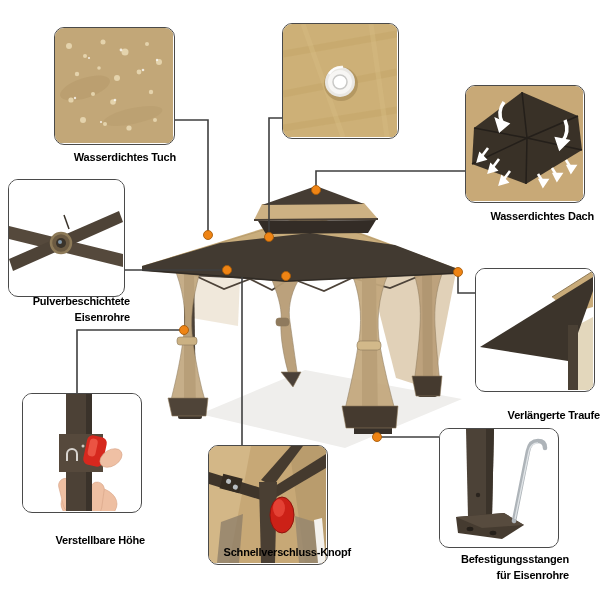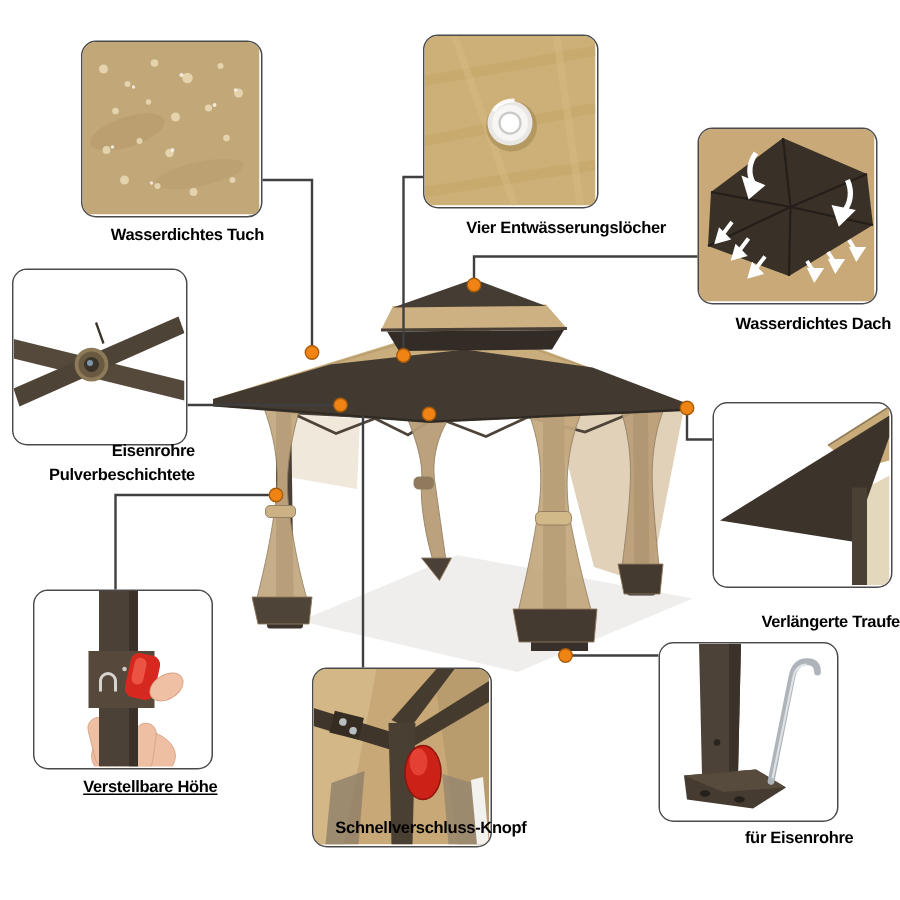--- a/index.html
+++ b/index.html
@@ -261,7 +261,6 @@
 
   <div class="callout-label" style="left:54px;top:149px;width:122px;">Wasserdichtes Tuch</div>
 
-  <div class="callout-label" style="left:262px;top:144px;width:182px;">Vier Entwässerungslöcher</div>
 
   <div class="callout-label" style="left:456px;top:208px;width:138px;">Wasserdichtes Dach</div>
 

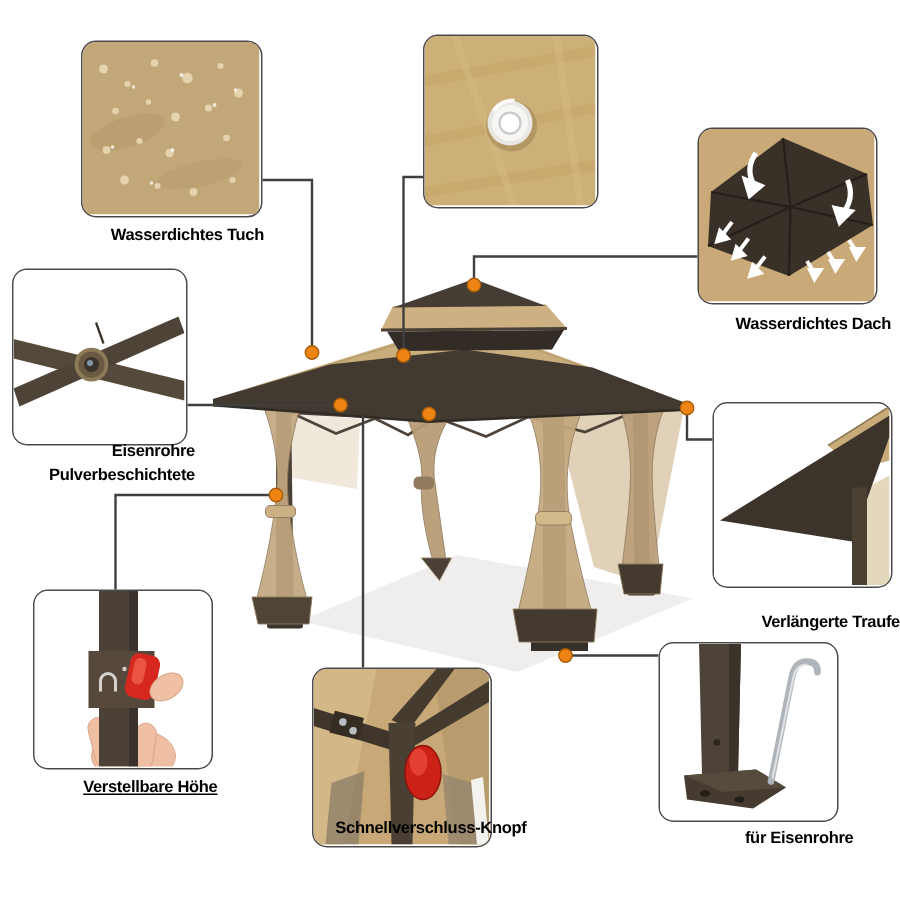--- a/index.html
+++ b/index.html
@@ -265,8 +265,8 @@
   <div class="callout-label" style="left:456px;top:208px;width:138px;">Wasserdichtes Dach</div>
 
   <div class="callout-label" style="left:2px;top:293px;width:128px;">
+    <div>Pulverbeschichtete</div>
     <div>Eisenrohre</div>
-    <div>Pulverbeschichtete</div>
   </div>
 
   <div class="callout-label" style="left:470px;top:407px;width:130px;">Verlängerte Traufe</div>

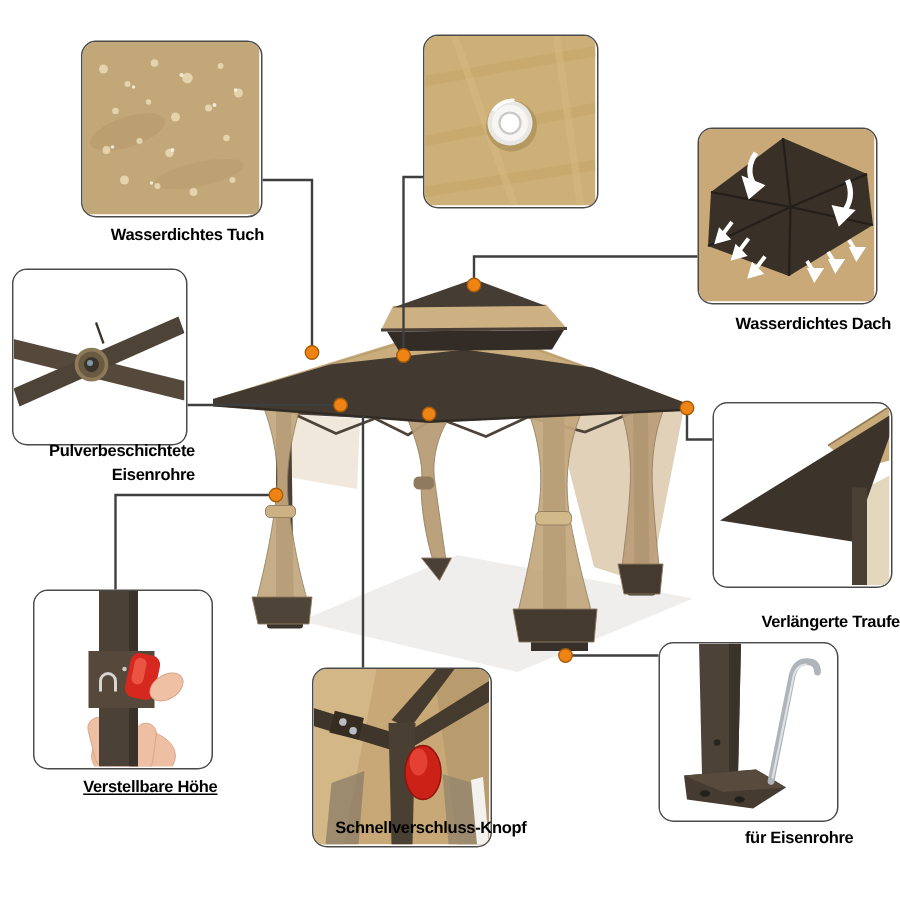--- a/index.html
+++ b/index.html
@@ -271,7 +271,7 @@
 
   <div class="callout-label" style="left:470px;top:407px;width:130px;">Verlängerte Traufe</div>
 
-  <div class="callout-label" style="left:19px;top:517px;width:126px;text-decoration:underline;">Verstellbare Höhe</div>
+  <div class="callout-label" style="left:19px;top:532px;width:126px;">Verstellbare Höhe</div>
 
   <div class="callout-label" style="left:186px;top:544px;width:165px;">Schnellverschluss-Knopf</div>
 

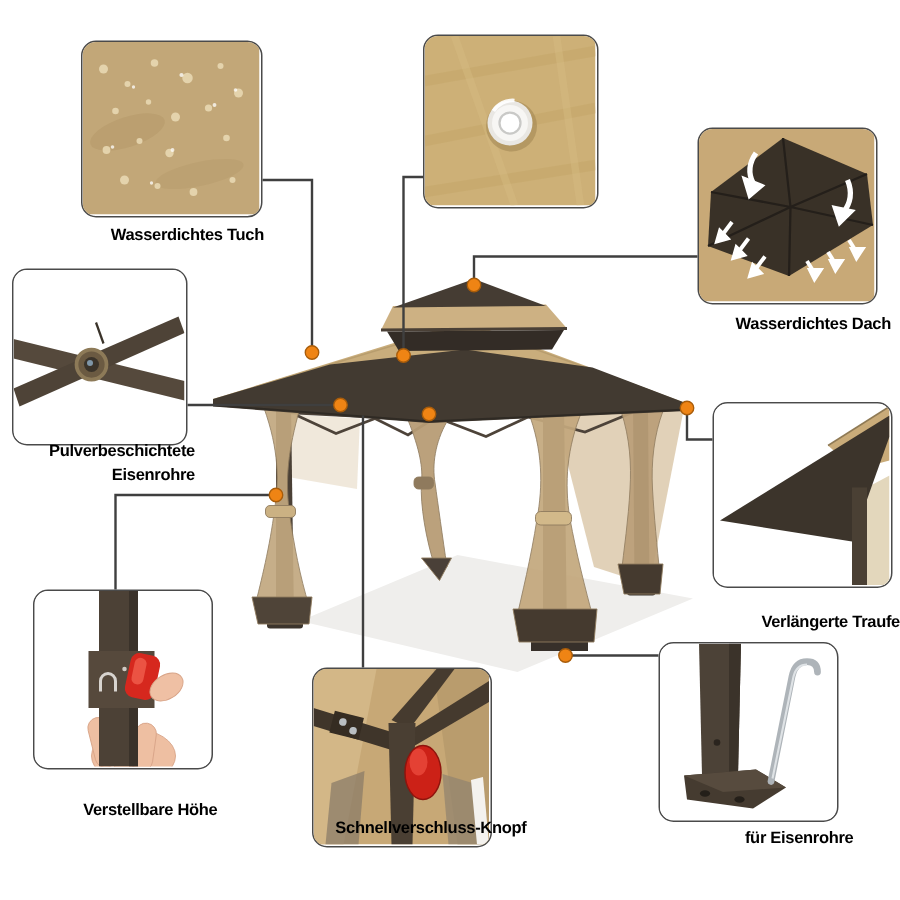--- a/index.html
+++ b/index.html
@@ -276,6 +276,7 @@
   <div class="callout-label" style="left:186px;top:544px;width:165px;">Schnellverschluss-Knopf</div>
 
   <div class="callout-label" style="left:429px;top:551px;width:140px;">
+    <div>Befestigungsstangen</div>
     <div>für Eisenrohre</div>
   </div>
 

